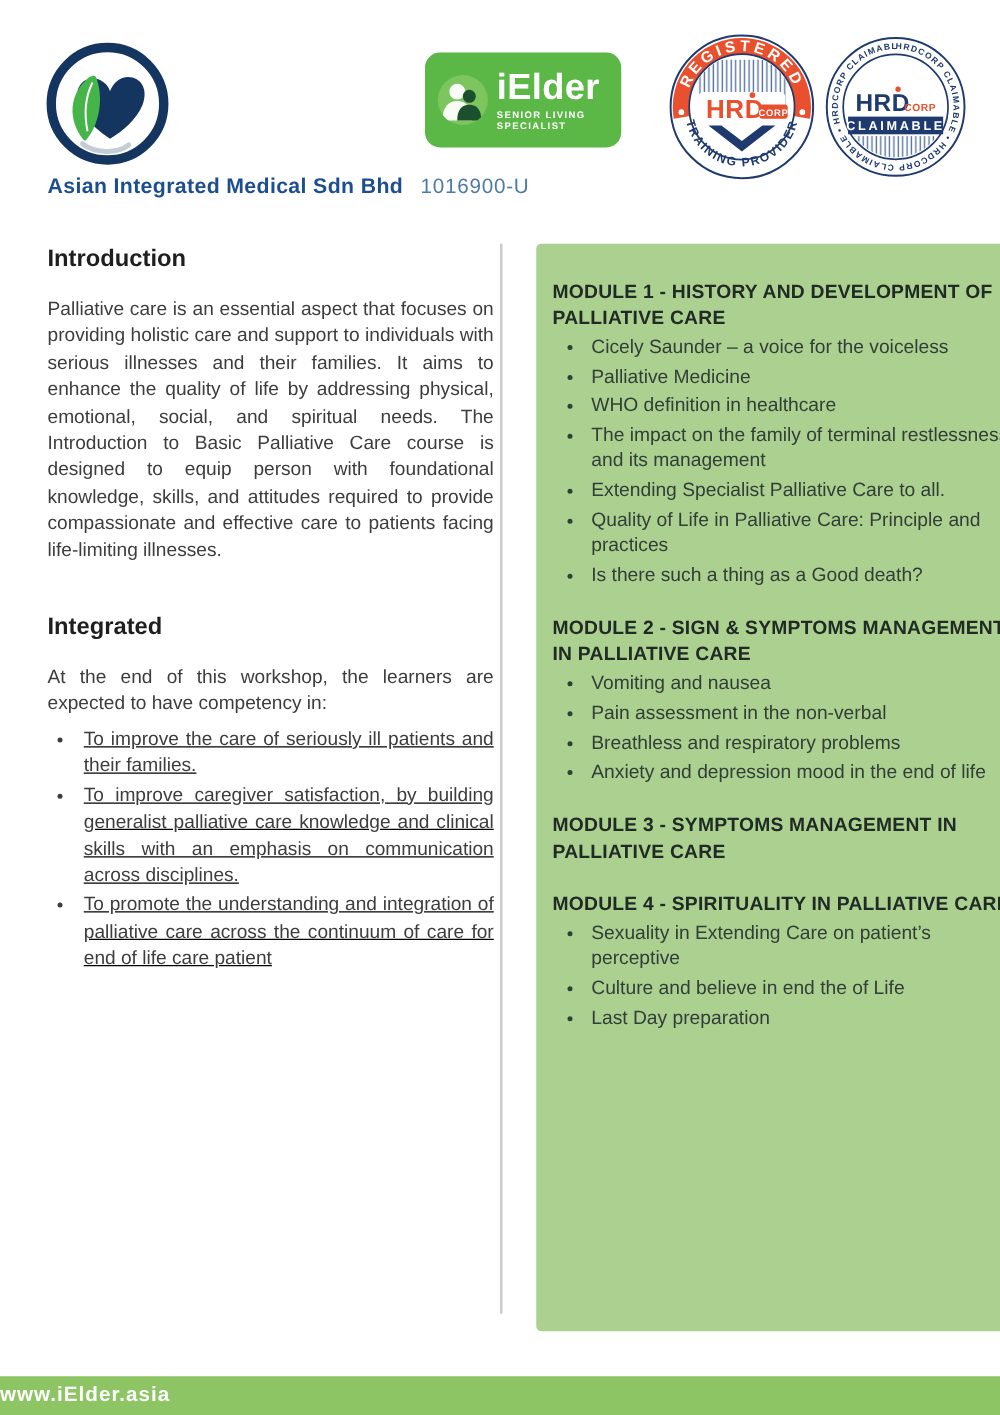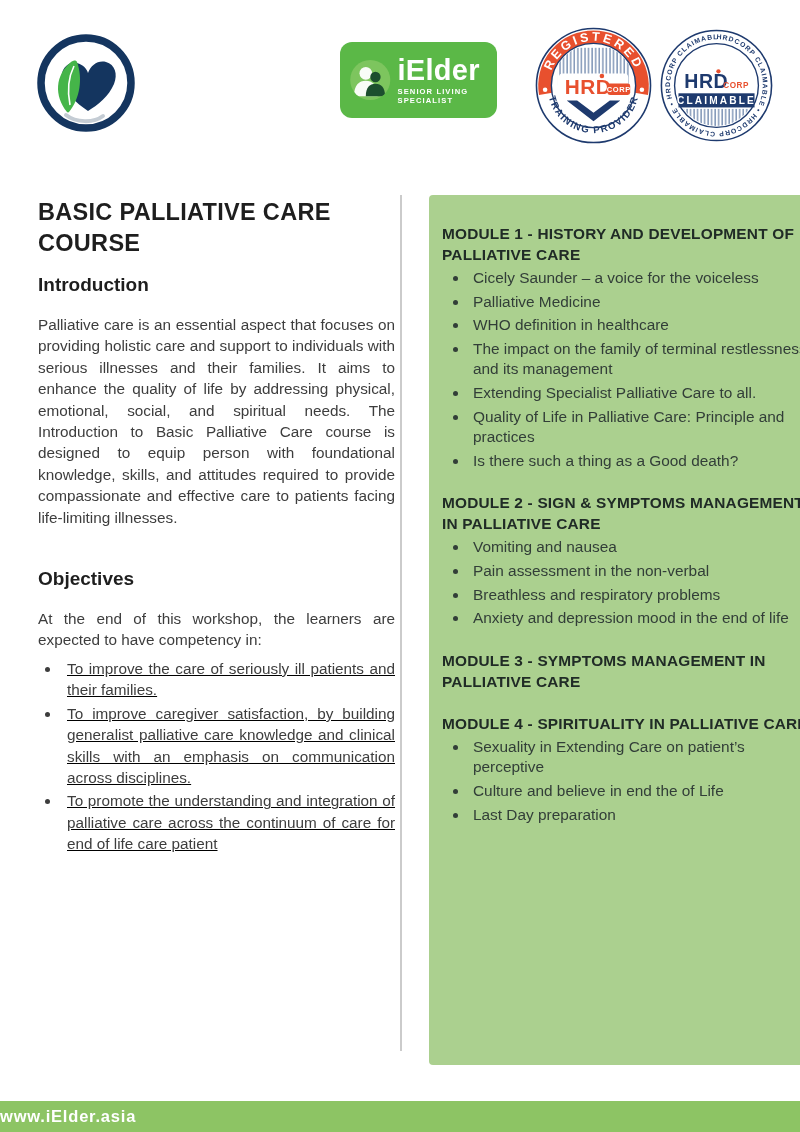--- a/index.html
+++ b/index.html
@@ -168,6 +168,10 @@
     <text x="60" y="79" text-anchor="middle" font-size="10.4" font-weight="700" fill="#ffffff" letter-spacing="2.2">CLAIMABLE</text>
   </svg>
 
+  <div class="company-line">
+    <span class="company-name">Asian Integrated Medical Sdn Bhd</span>
+    <span class="company-reg">1016900-U</span>
+  </div>
 
   <main class="left-col">
     <h1 class="doc-title">BASIC PALLIATIVE CARE COURSE</h1>

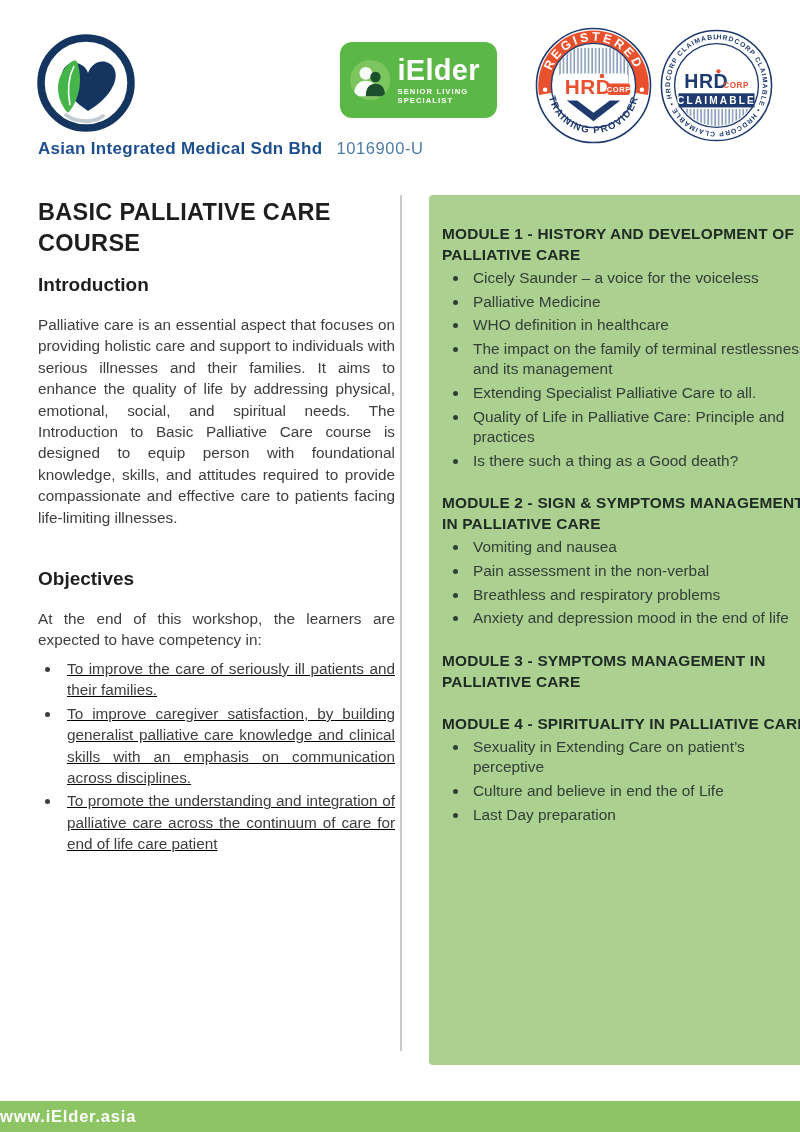--- a/index.html
+++ b/index.html
@@ -174,7 +174,6 @@
   </div>
 
   <main class="left-col">
-    <h1 class="doc-title">BASIC PALLIATIVE CARE COURSE</h1>
 
     <h2 class="sec-heading">Introduction</h2>
     <p class="body-text">Palliative care is an essential aspect that focuses on providing holistic care and support to individuals with serious illnesses and their families. It aims to enhance the quality of life by addressing physical, emotional, social, and spiritual needs. The Introduction to Basic Palliative Care course is designed to equip person with foundational knowledge, skills, and attitudes required to provide compassionate and effective care to patients facing life-limiting illnesses.</p>

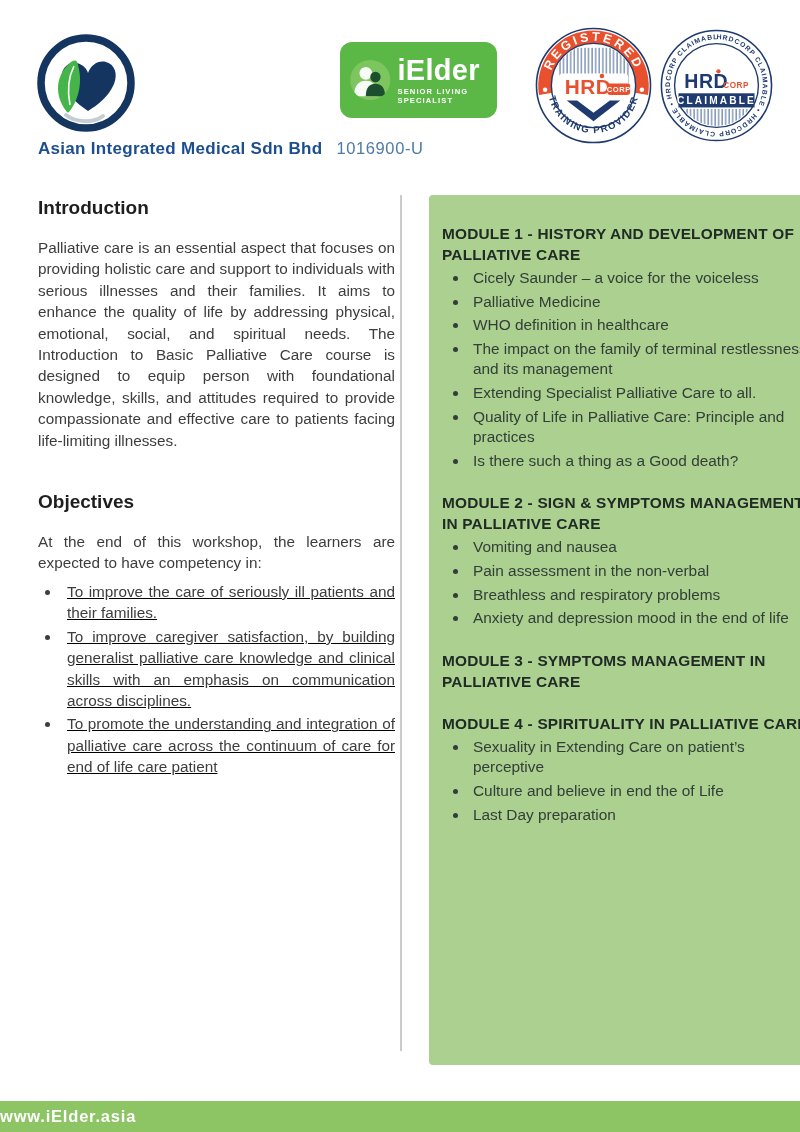--- a/index.html
+++ b/index.html
@@ -178,7 +178,7 @@
     <h2 class="sec-heading">Introduction</h2>
     <p class="body-text">Palliative care is an essential aspect that focuses on providing holistic care and support to individuals with serious illnesses and their families. It aims to enhance the quality of life by addressing physical, emotional, social, and spiritual needs. The Introduction to Basic Palliative Care course is designed to equip person with foundational knowledge, skills, and attitudes required to provide compassionate and effective care to patients facing life-limiting illnesses.</p>
 
-    <h2 class="sec-heading objectives-heading">Objectives</h2>
+    <h2 class="sec-heading objectives-heading">Integrated</h2>
     <p class="body-text">At the end of this workshop, the learners are expected to have competency in:</p>
     <ul class="obj-list">
       <li>To improve the care of seriously ill patients and their families.</li>

